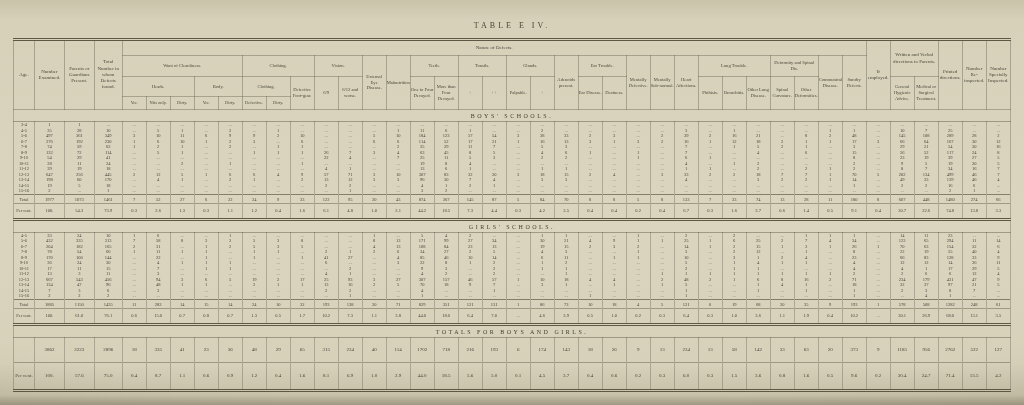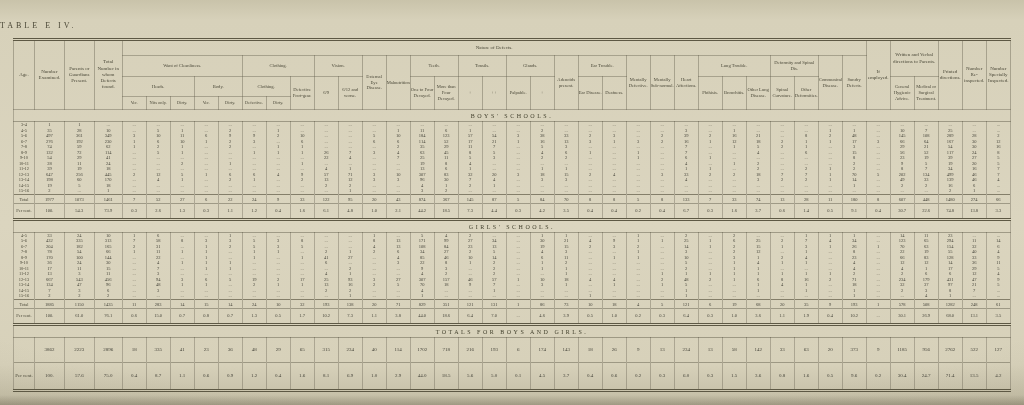--- a/index.html
+++ b/index.html
@@ -16,7 +16,7 @@
   }
   .page-title{
     position:absolute;top:21px;left:0;width:100%;
-    font-size:8px;letter-spacing:3px;
+    text-align:center;font-size:8px;letter-spacing:3px;
     color:#4a4736;
   }
   .table-wrap{position:absolute;left:13px;right:13px;top:38px;}

